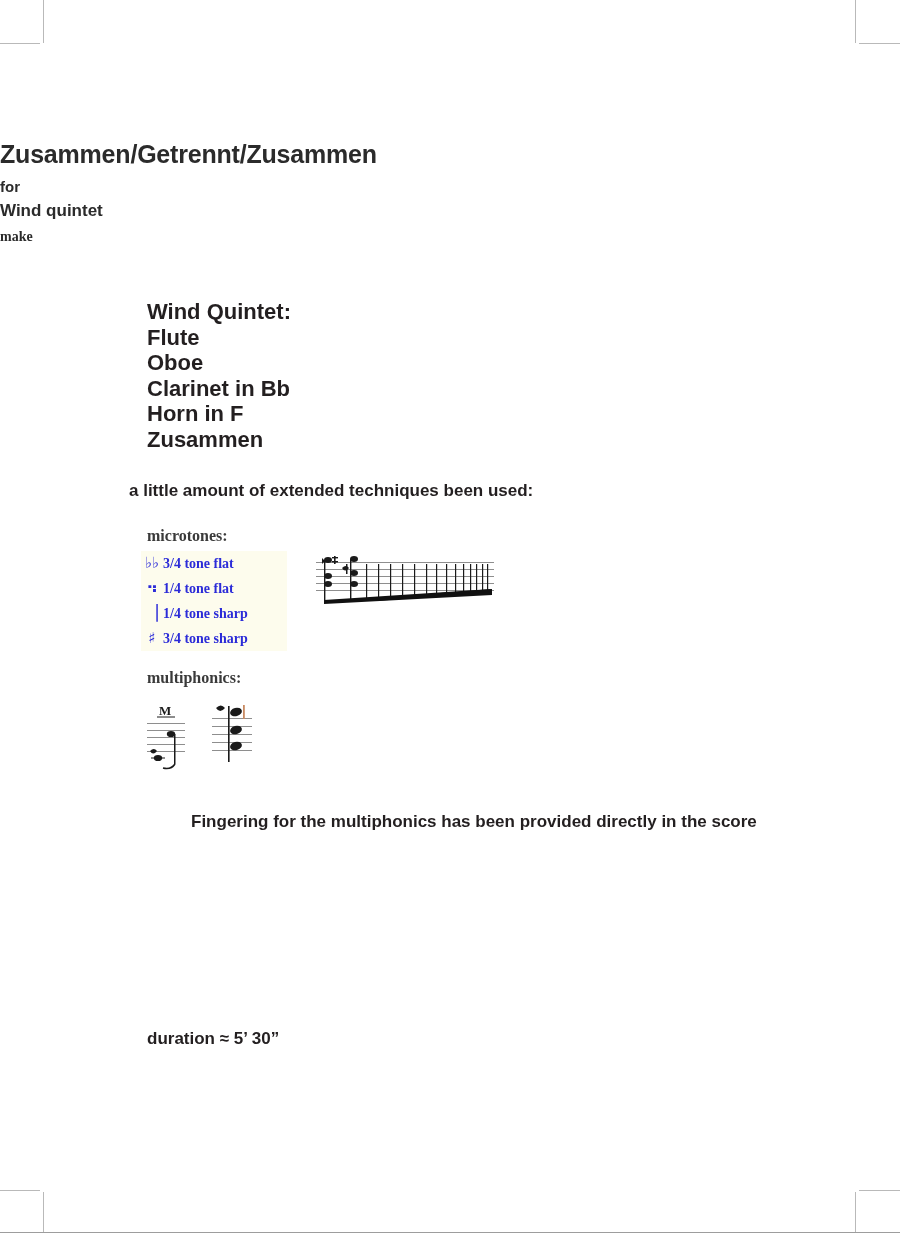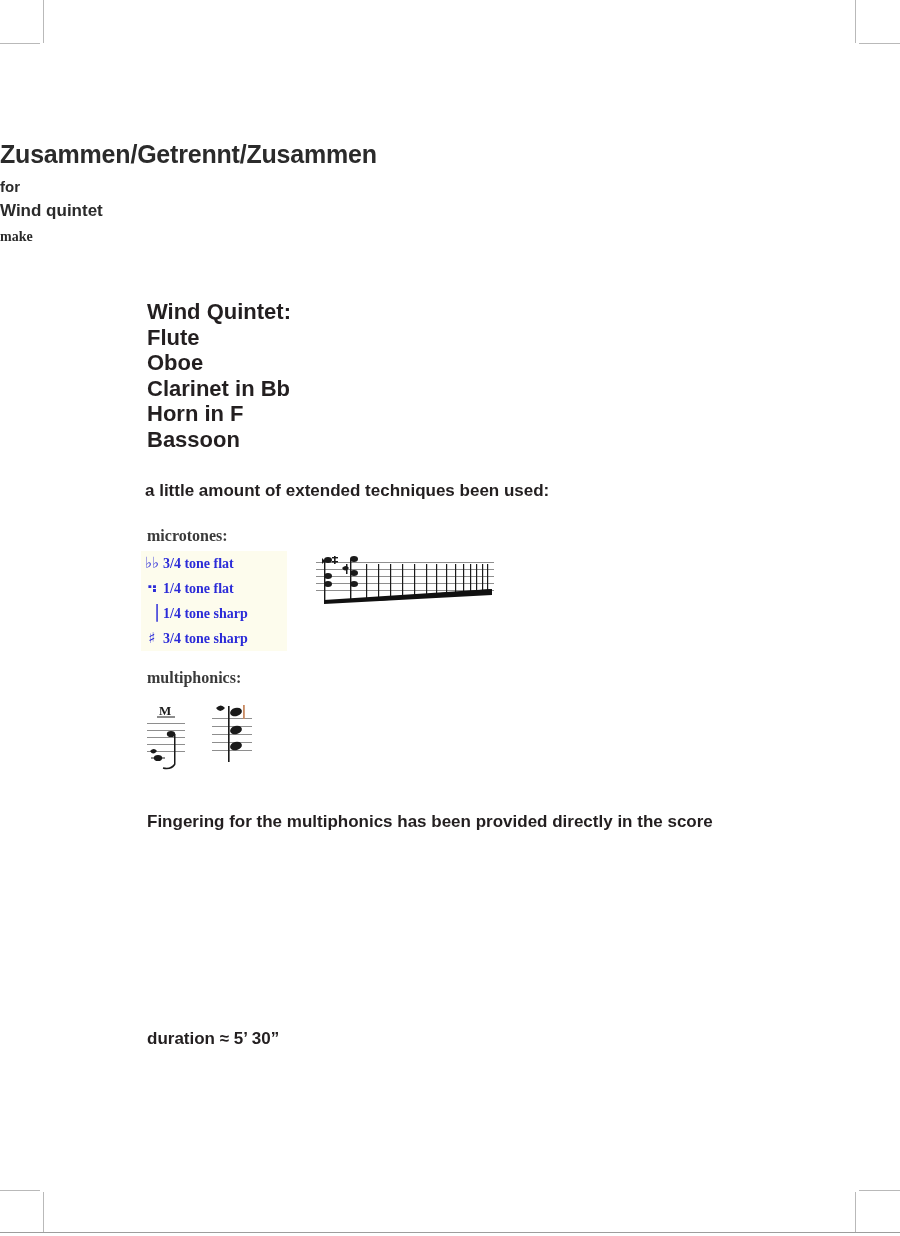--- a/index.html
+++ b/index.html
@@ -210,7 +210,7 @@
     <div class="inst-line">Oboe</div>
     <div class="inst-line">Clarinet in Bb</div>
     <div class="inst-line">Horn in F</div>
-    <div class="inst-line">Bassoon</div>
+    <div class="inst-line">Zusammen</div>
   </div>
 
   <div class="techniques-intro">a little amount of extended techniques been used:</div>

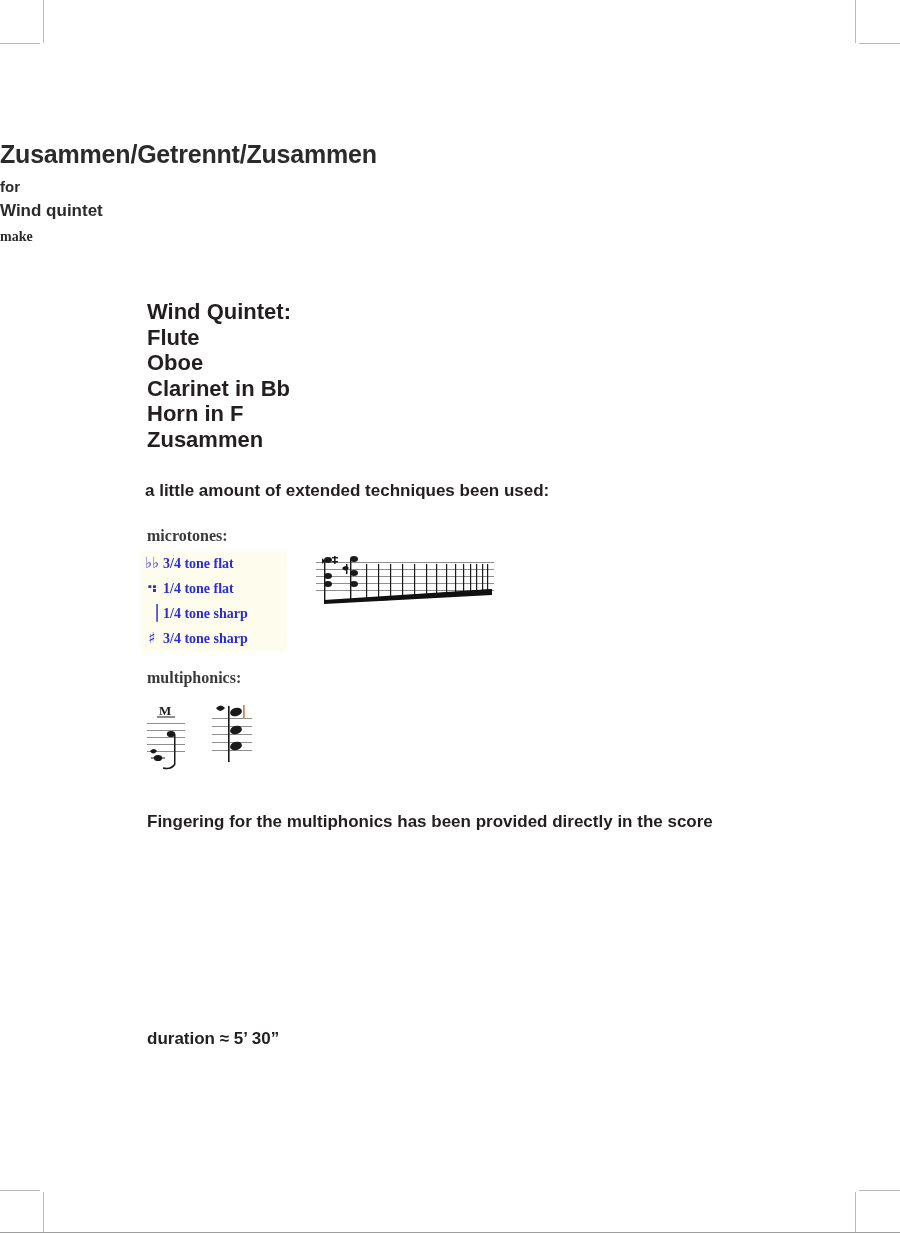--- a/index.html
+++ b/index.html
@@ -95,7 +95,7 @@
   
   .techniques-intro {
     position: absolute;
-    left: 145px;
+    left: 129px;
     top: 481px;
     font-size: 17px;
     font-weight: bold;

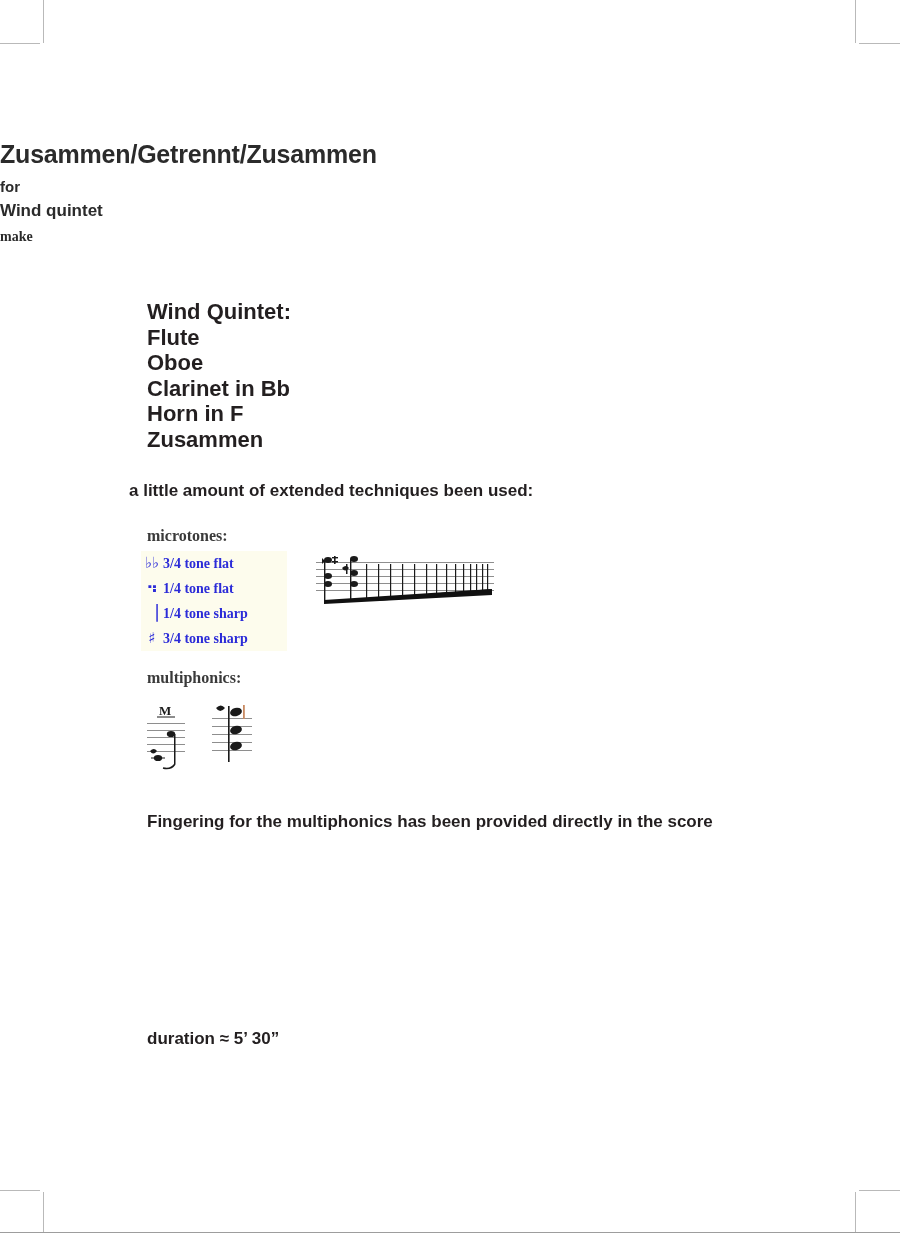--- a/index.html
+++ b/index.html
@@ -169,7 +169,7 @@
     color: #231f20;
     line-height: 23px;
   }
-  .closing-note .note-line { white-space: nowrap; }
+  .closing-note .note-line { white-space: nowrap; margin-left: 44px; }
 
   
   .duration {

